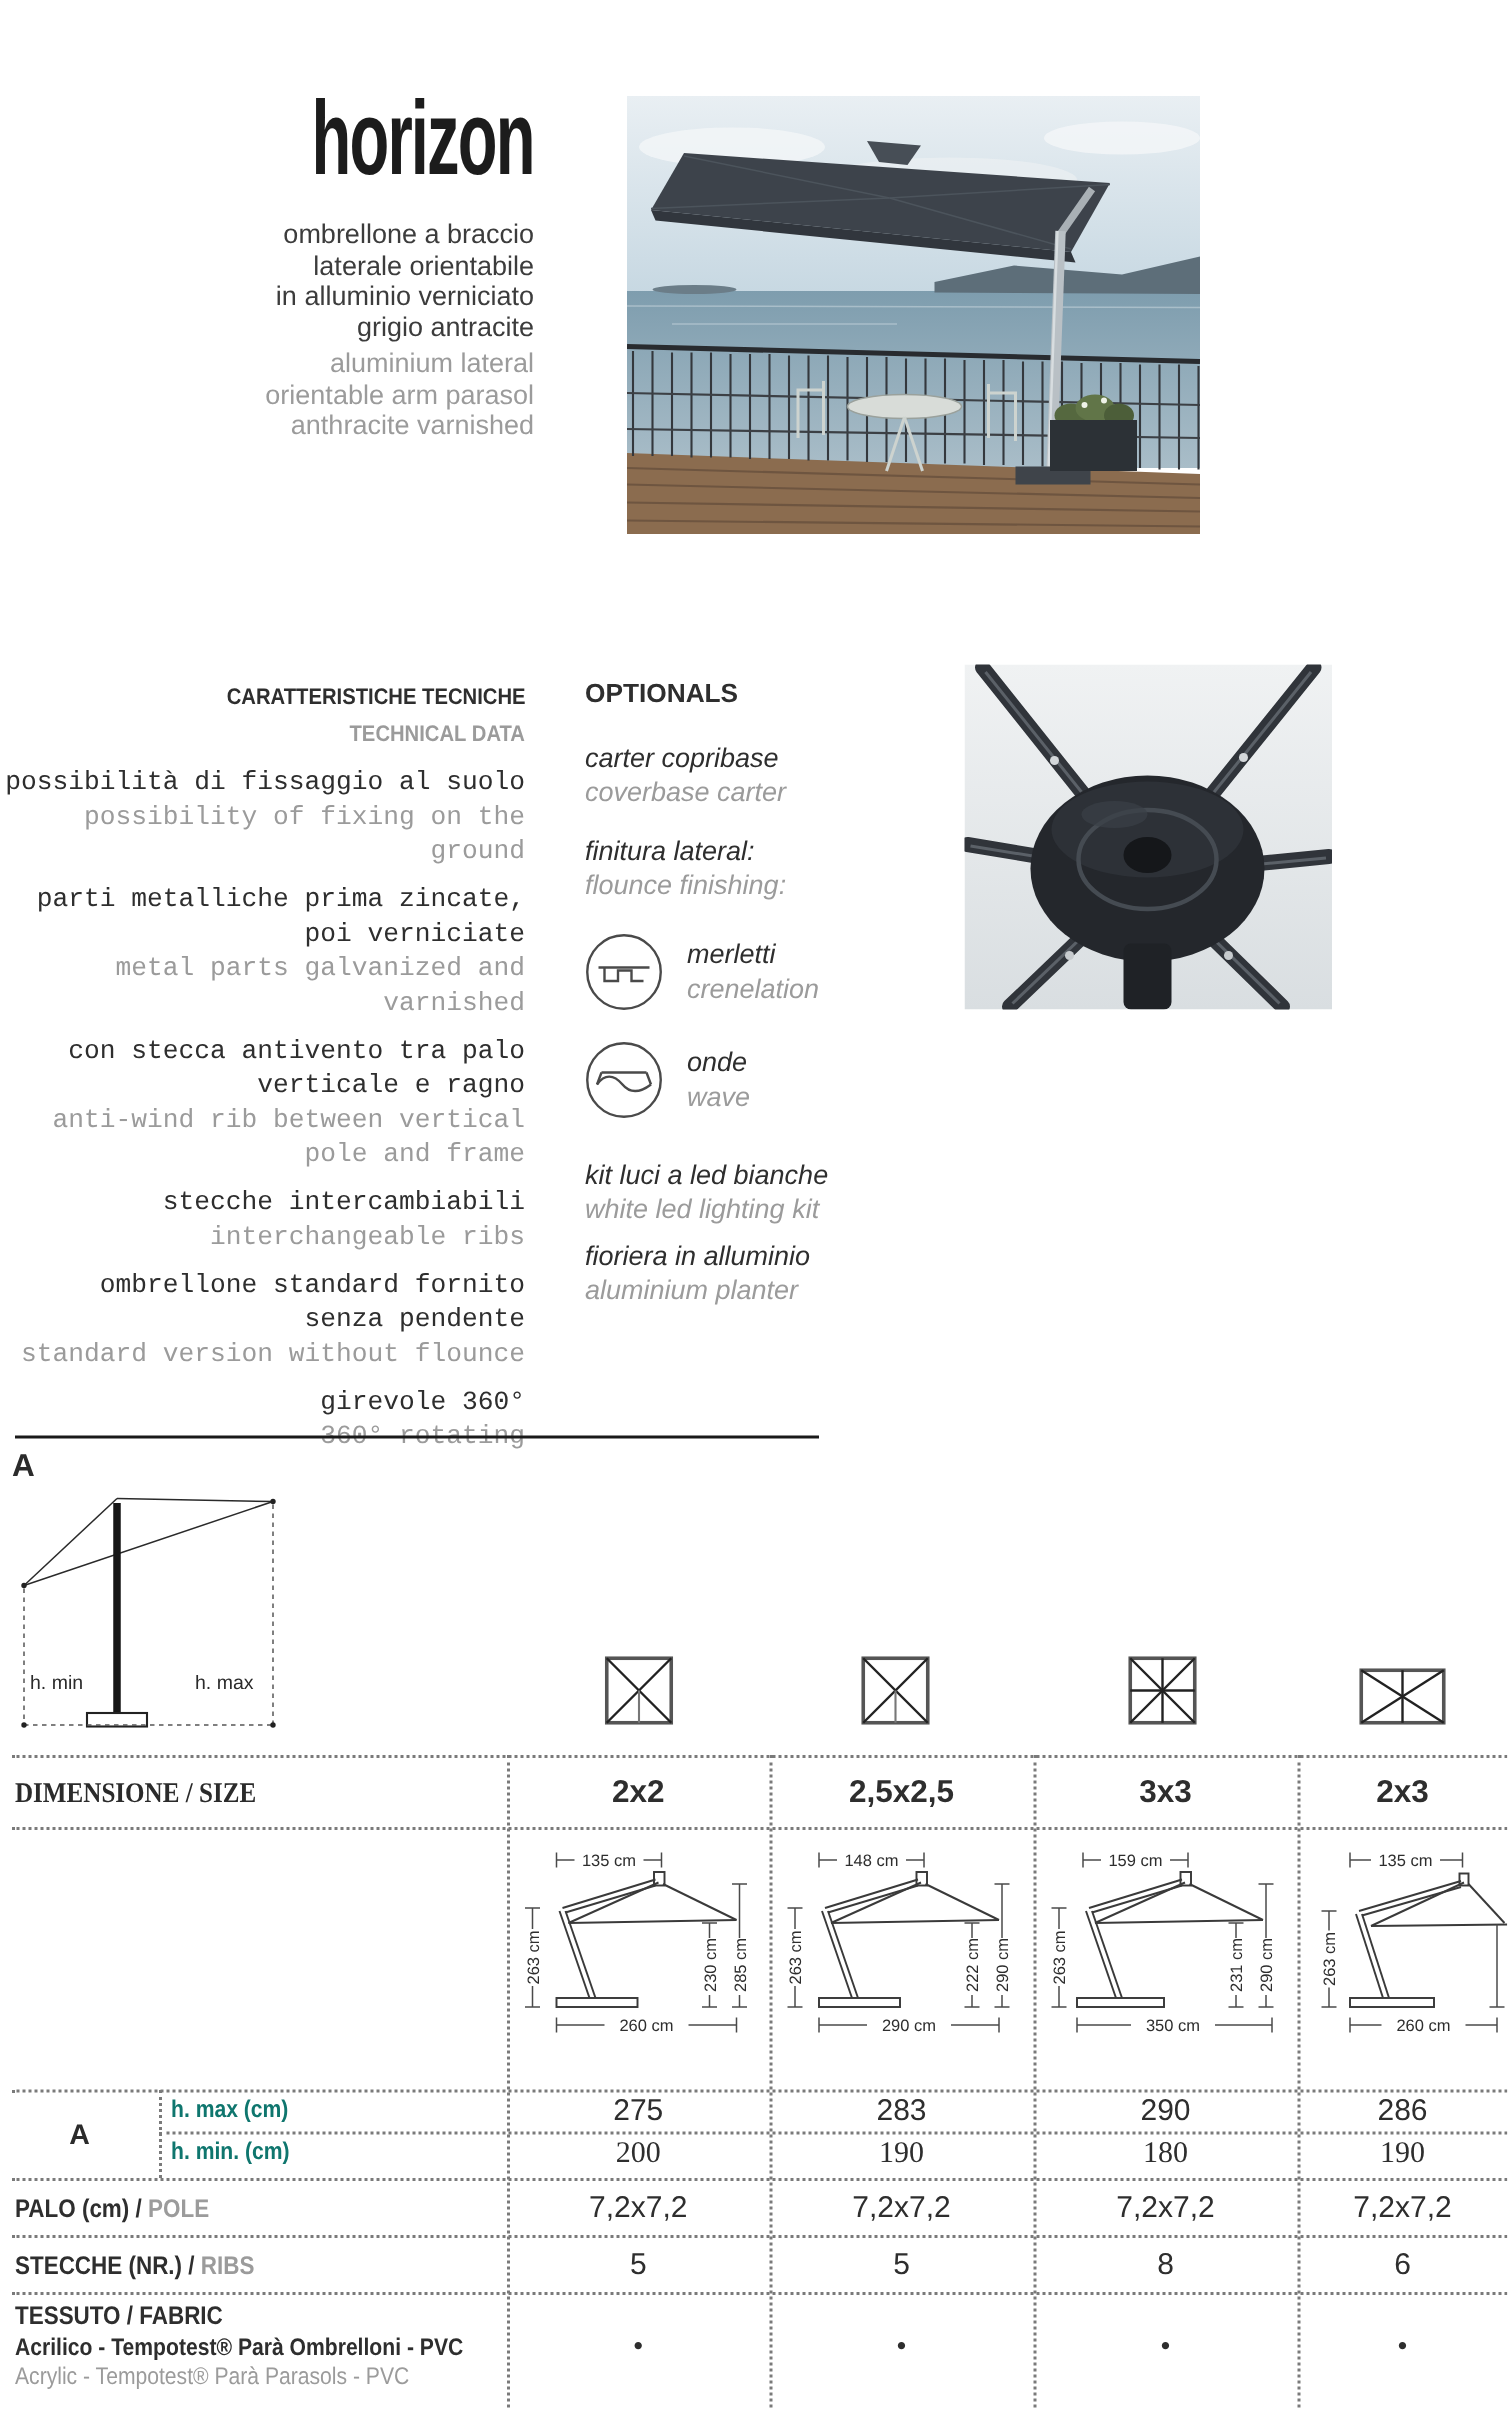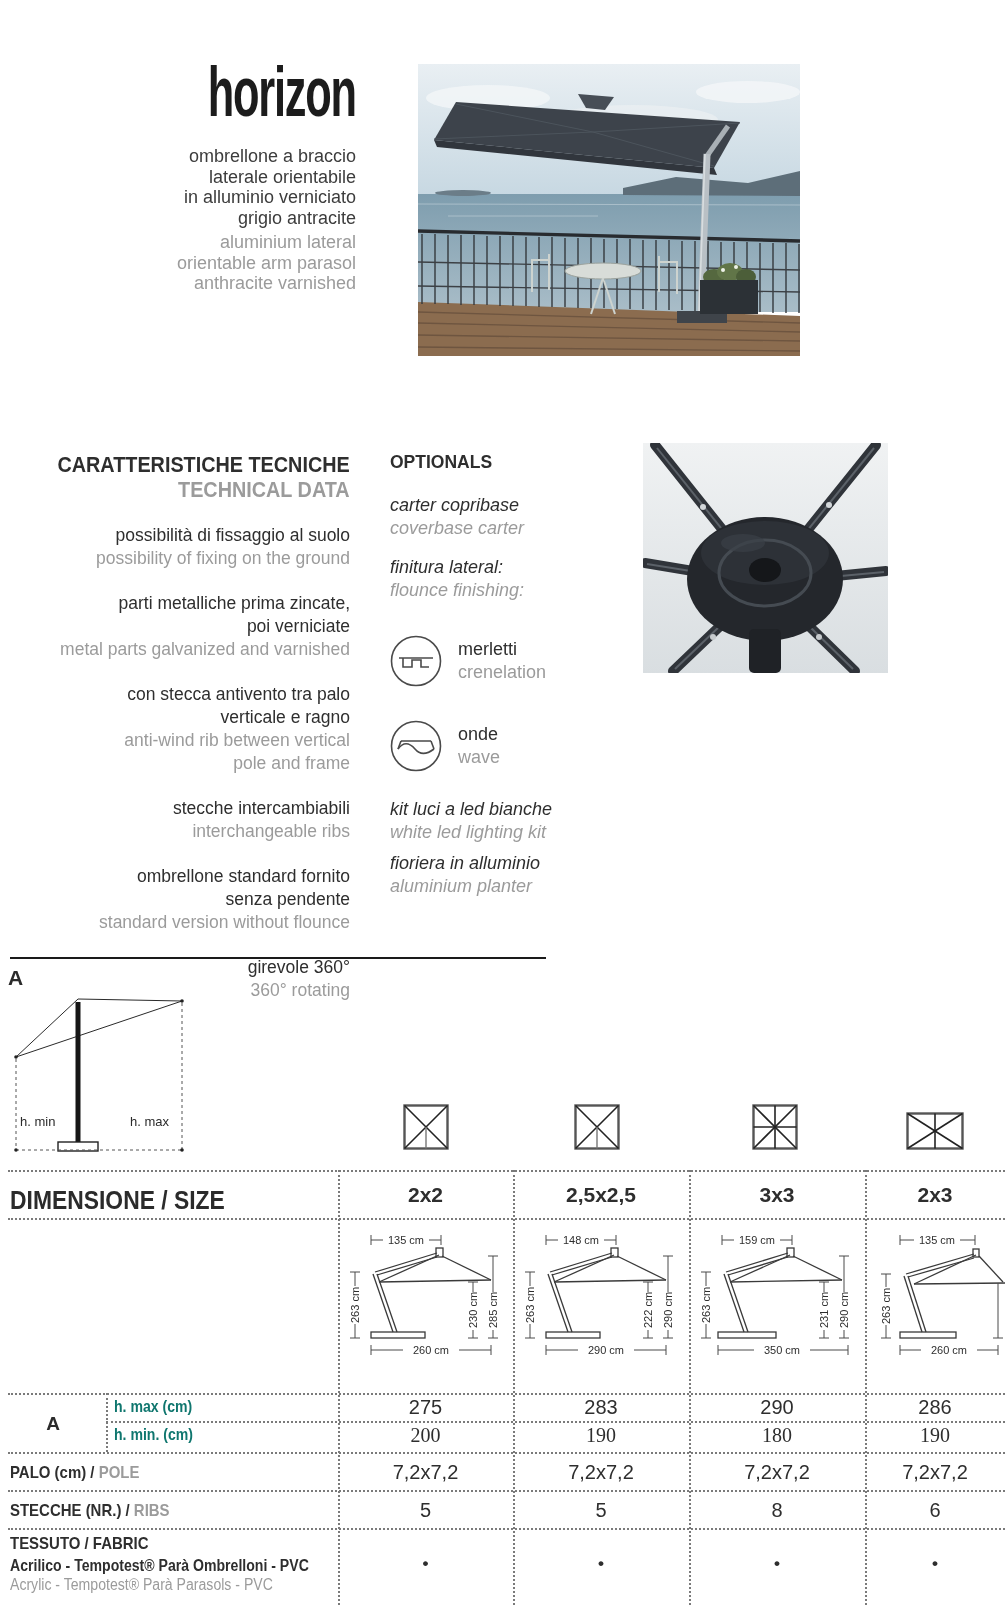--- a/index.html
+++ b/index.html
@@ -23,7 +23,7 @@
   .photo-detail{position:absolute;left:643px;top:443px;width:245px;height:230px;}
   
   .tech{position:absolute;left:0;top:452px;width:350px;text-align:right;font-size:17.5px;line-height:23px;}
-  .tech .hd{font-weight:700;font-size:22px;line-height:25px;}
+  .tech .hd{font-weight:700;font-size:15px;line-height:25px;}
   .tech .feat{margin-top:22px;}
   .tech .feat:first-of-type{margin-top:18px;}
   .condr{display:inline-block;transform:scaleX(.9);transform-origin:right center;}

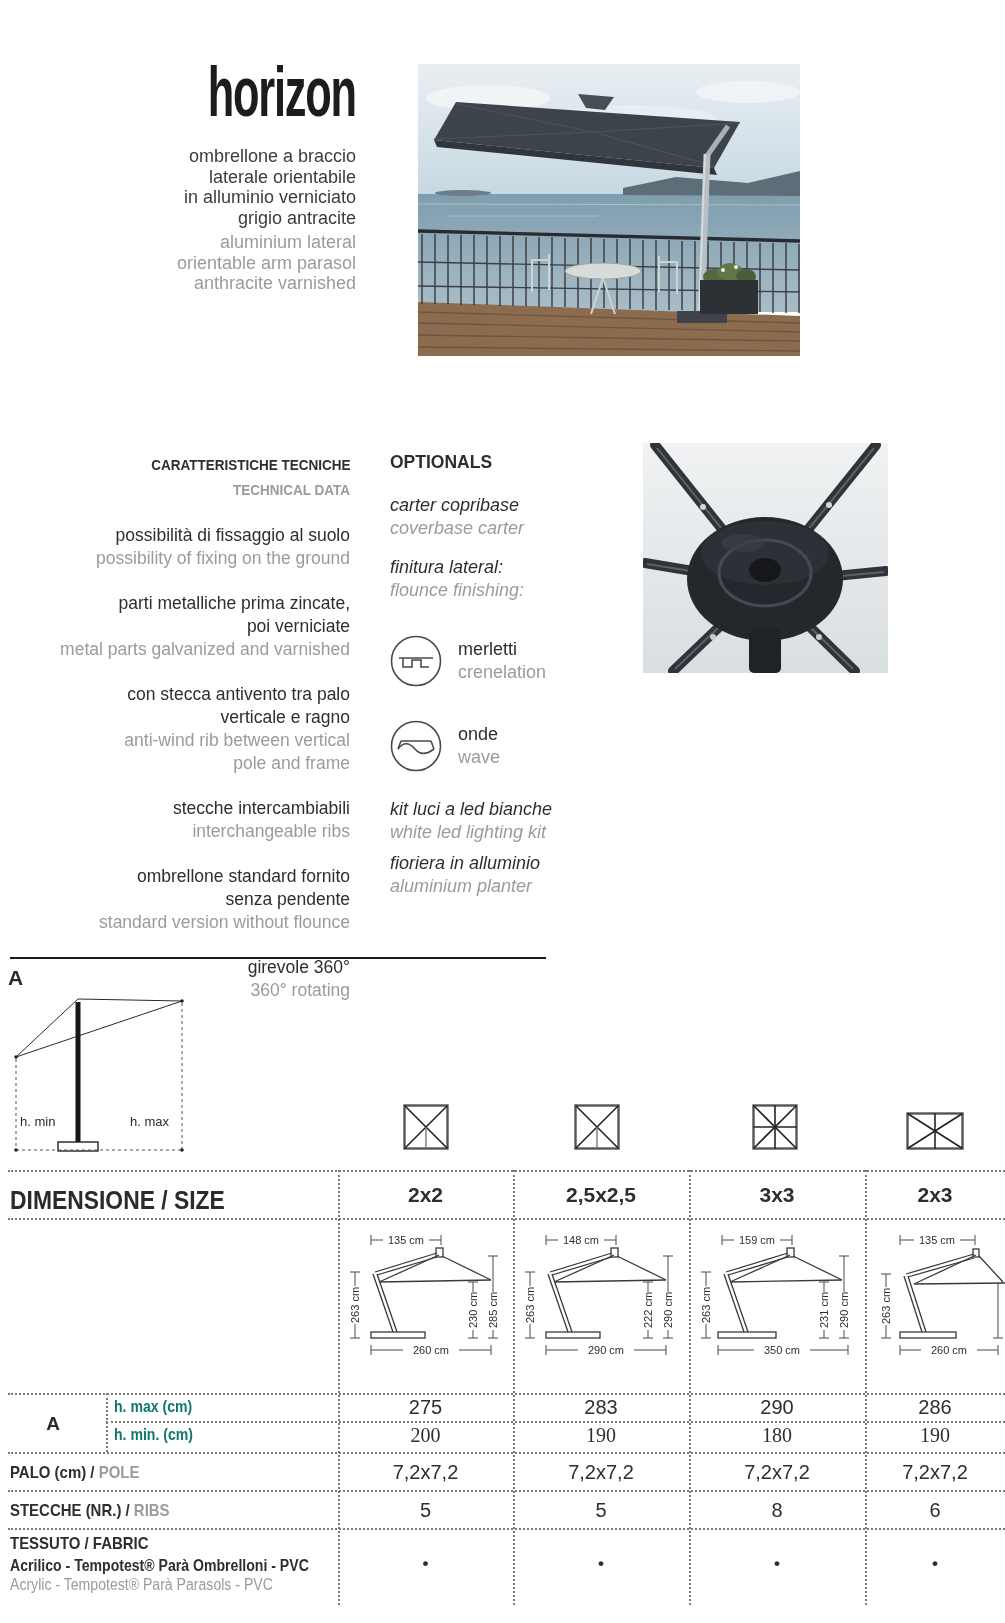--- a/index.html
+++ b/index.html
@@ -24,7 +24,7 @@
   
   .tech{position:absolute;left:0;top:452px;width:350px;text-align:right;font-size:17.5px;line-height:23px;}
   .tech .hd{font-weight:700;font-size:15px;line-height:25px;}
-  .tech .feat{margin-top:22px;}
+  .tech .feat{margin-top:9px;font-family:Liberation Mono, monospace;}
   .tech .feat:first-of-type{margin-top:18px;}
   .condr{display:inline-block;transform:scaleX(.9);transform-origin:right center;}
   

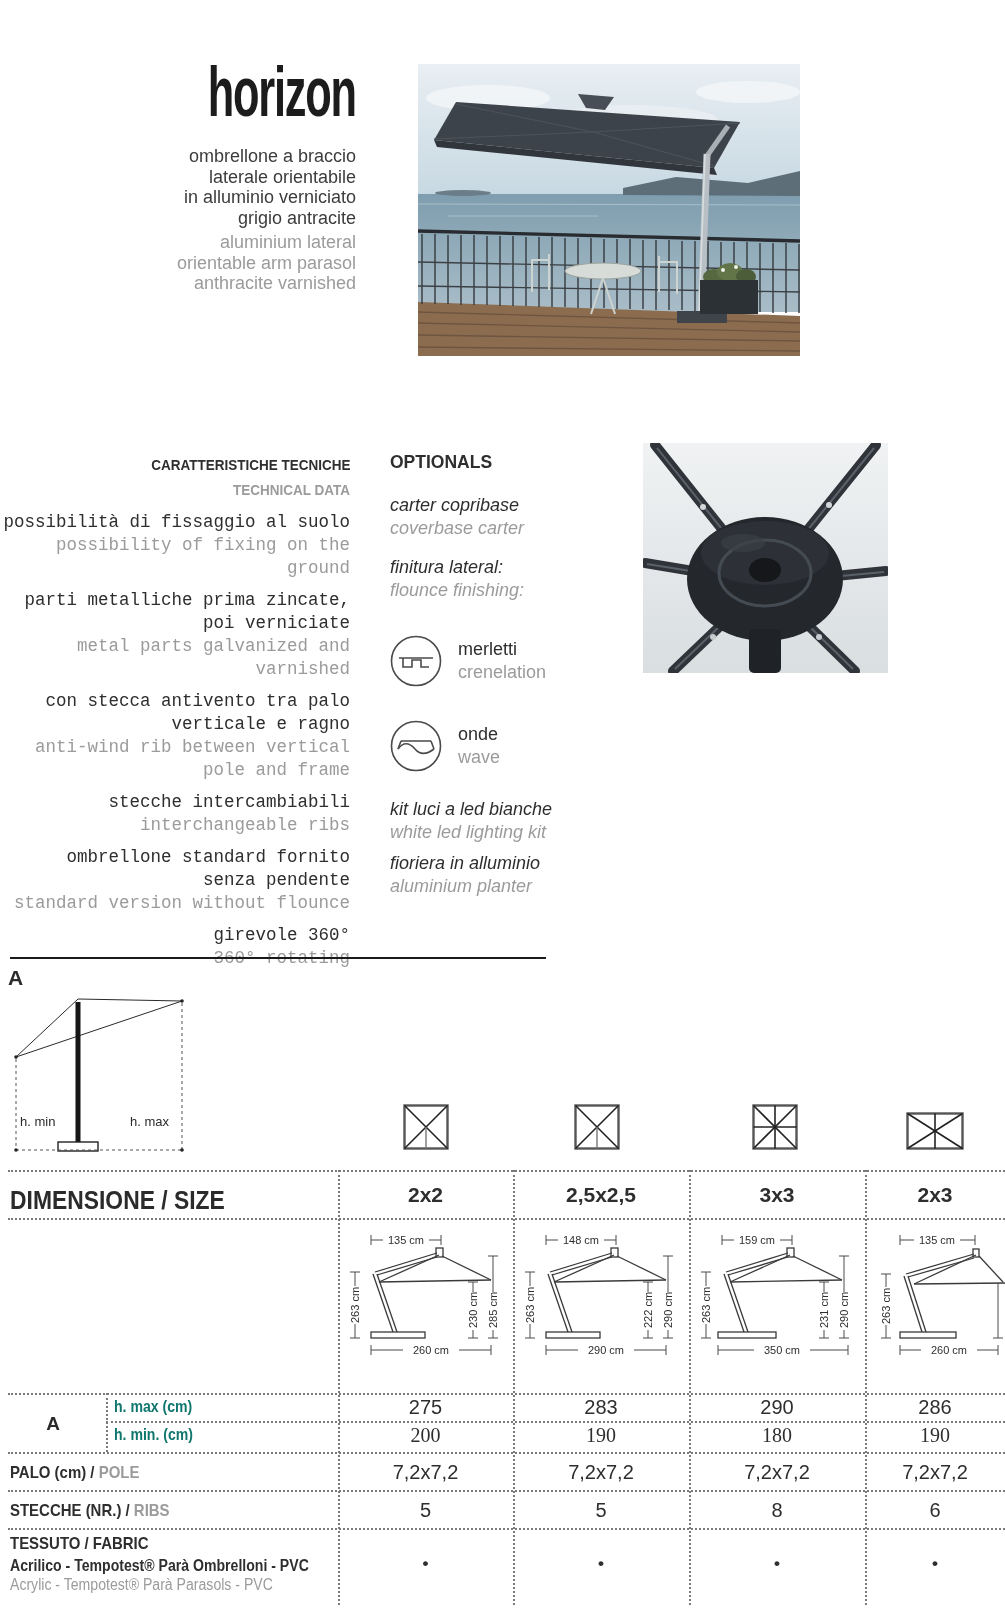--- a/index.html
+++ b/index.html
@@ -32,7 +32,7 @@
   .optionals .hd{font-weight:700;font-size:17.5px;line-height:20px;}
   .opt-item{margin-top:16px;}
   .opt-item.first{margin-top:22px;}
-  .flounce-row{margin-top:33px;display:flex;align-items:center;gap:16px;}
+  .flounce-row{margin-top:20px;display:flex;align-items:center;gap:16px;font-style:italic;}
   .flounce-row .circ{flex:0 0 52px;height:52px;}
   .kit{margin-top:26px;}
   .kit2{margin-top:8px;}

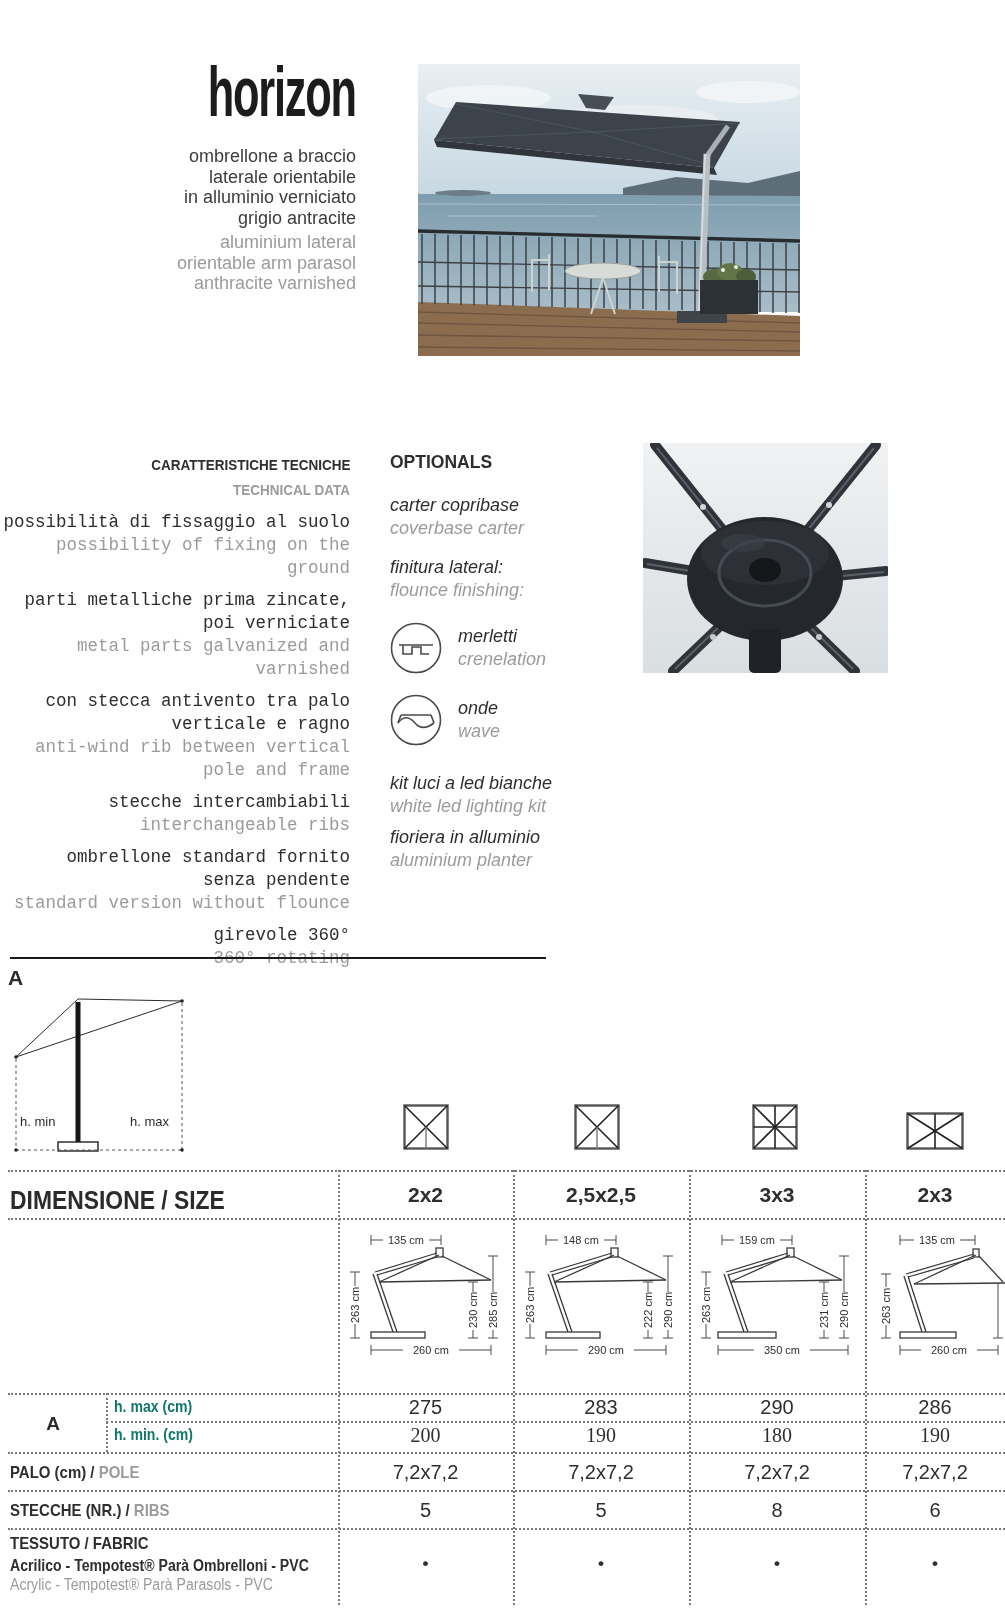--- a/index.html
+++ b/index.html
@@ -340,7 +340,7 @@
   <div class="dot-v" style="left:865px;top:1170px;height:435px;"></div>
   <div class="dot-v" style="left:106px;top:1393px;height:59px;"></div>
 
-  <div class="rowlab" style="top:1185px;font-size:26px;"><span class="cond">DIMENSIONE  /  SIZE</span></div>
+  <div class="rowlab" style="top:1185px;font-size:19px;font-family:Liberation Serif, serif;"><span class="cond">DIMENSIONE  /  SIZE</span></div>
   <div class="cellc c1 y-size">2x2</div>
   <div class="cellc c2 y-size">2,5x2,5</div>
   <div class="cellc c3 y-size">3x3</div>

